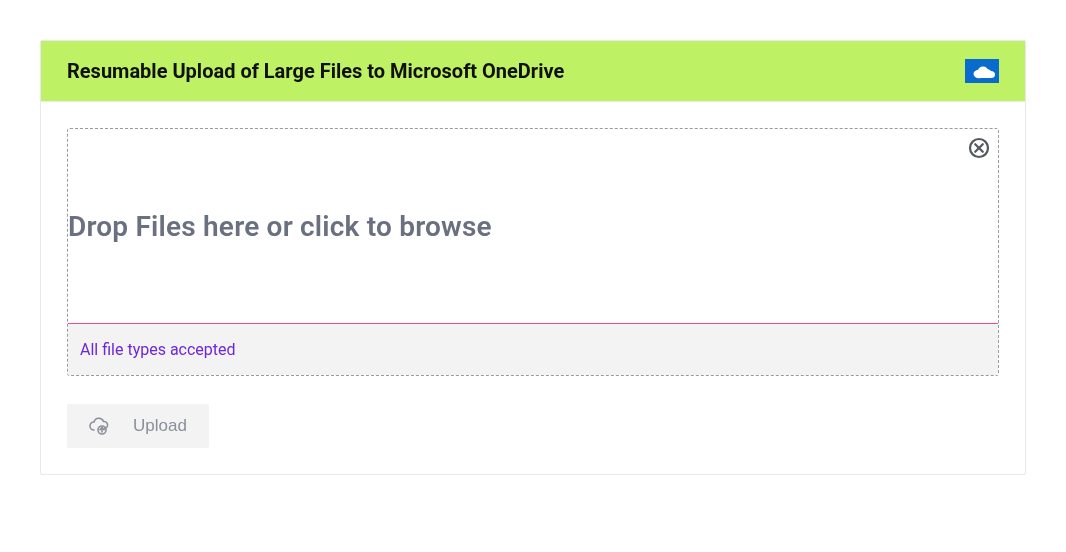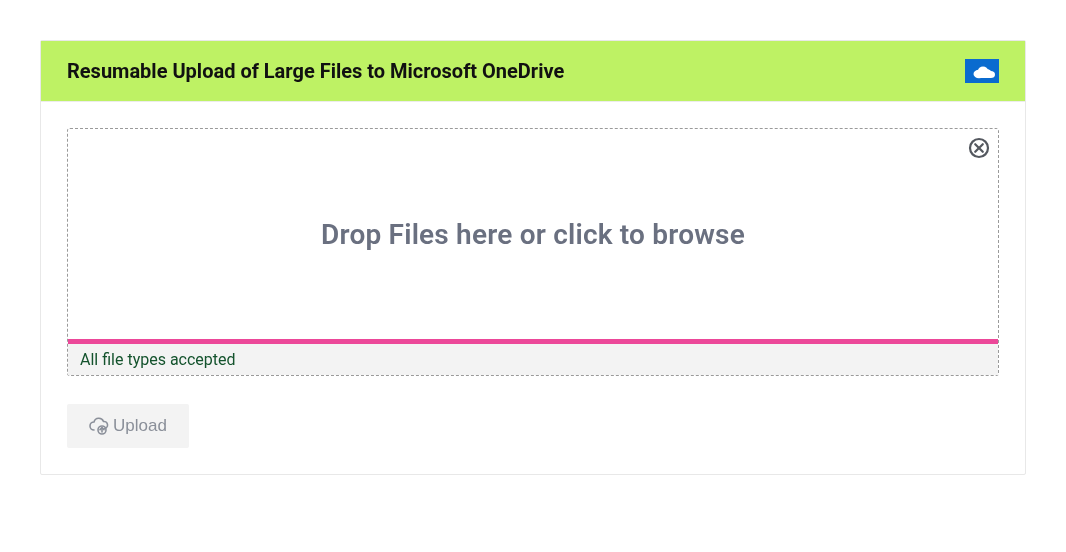--- a/index.html
+++ b/index.html
@@ -62,7 +62,6 @@
       flex: 1;
       display: flex;
       align-items: center;
-      justify-content: center;
     }
     .dropzone-text {
       font-size: 28px;

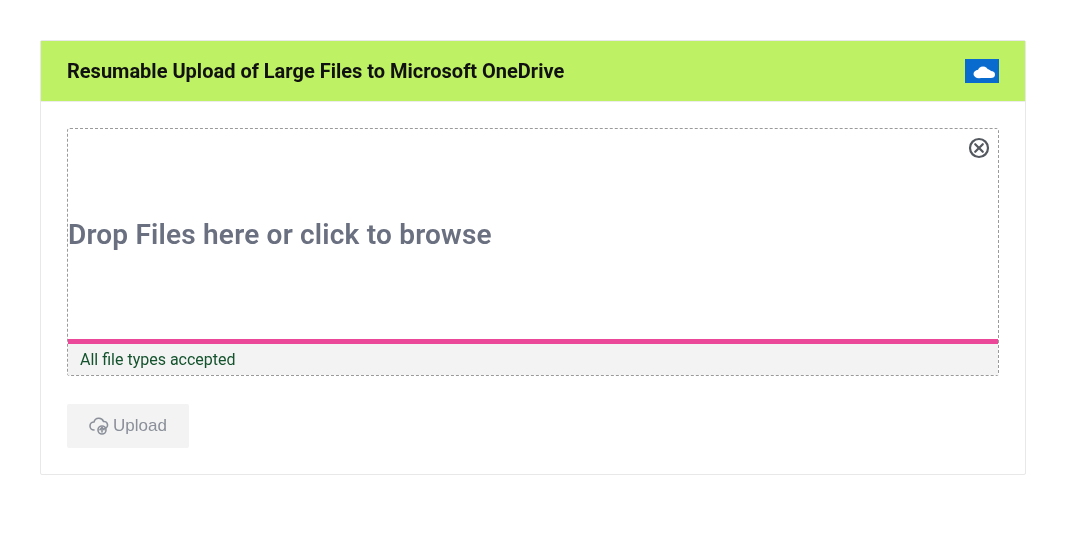--- a/index.html
+++ b/index.html
@@ -71,10 +71,10 @@
     }
     .dropzone-footer {
       background: #f3f3f3;
-      border-top: 5px solid #ec4899;
-      padding: 6px 12px;
+      border-top: 1px solid #ec4899;
+      padding: 16px 12px;
       font-size: 16px;
-      color: #14532d;
+      color: #6d28d9;
     }
     .upload-button {
       margin-top: 28px;

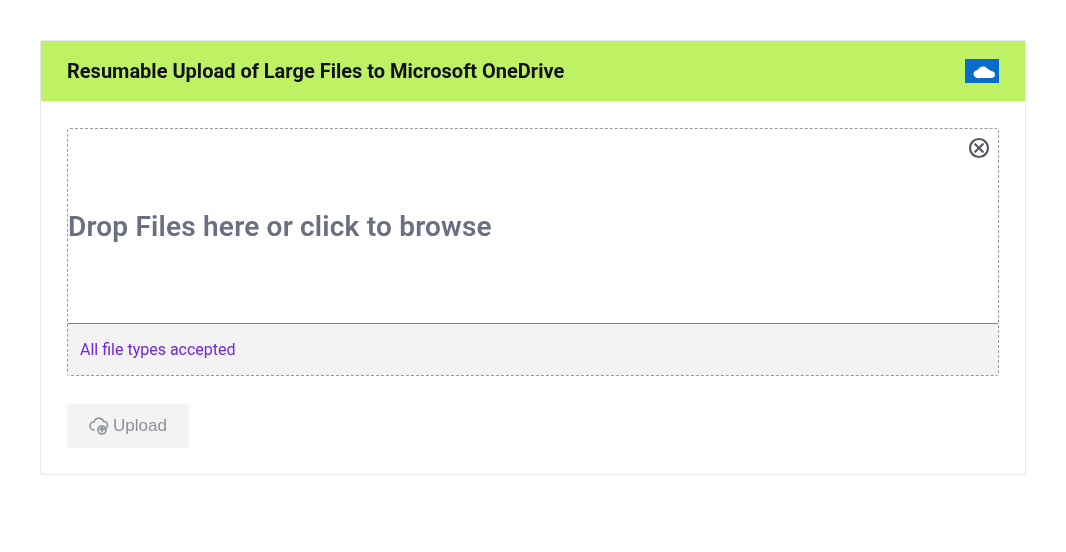--- a/index.html
+++ b/index.html
@@ -80,7 +80,7 @@
       margin-top: 28px;
       display: inline-flex;
       align-items: center;
-      gap: 4px;
+      gap: 24px;
       background: #f3f3f3;
       border: none;
       padding: 12px 22px;

